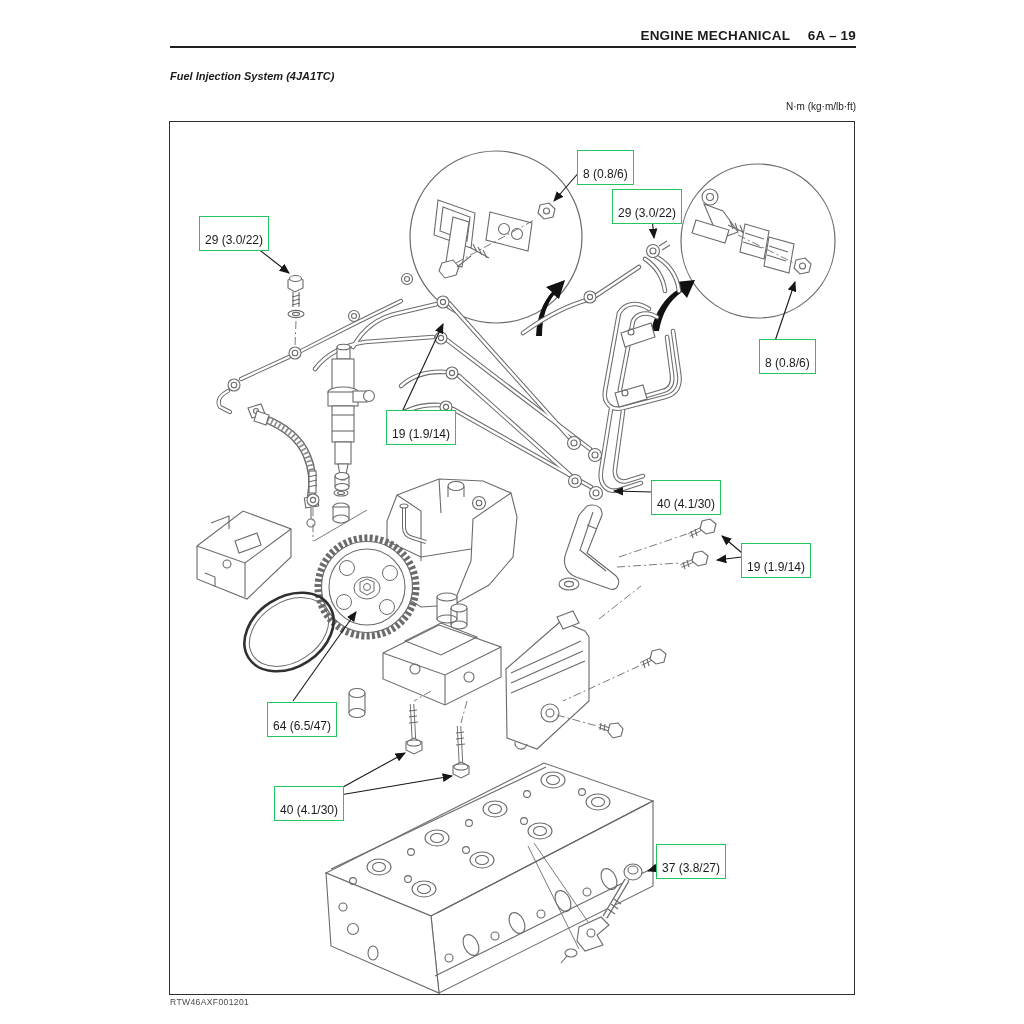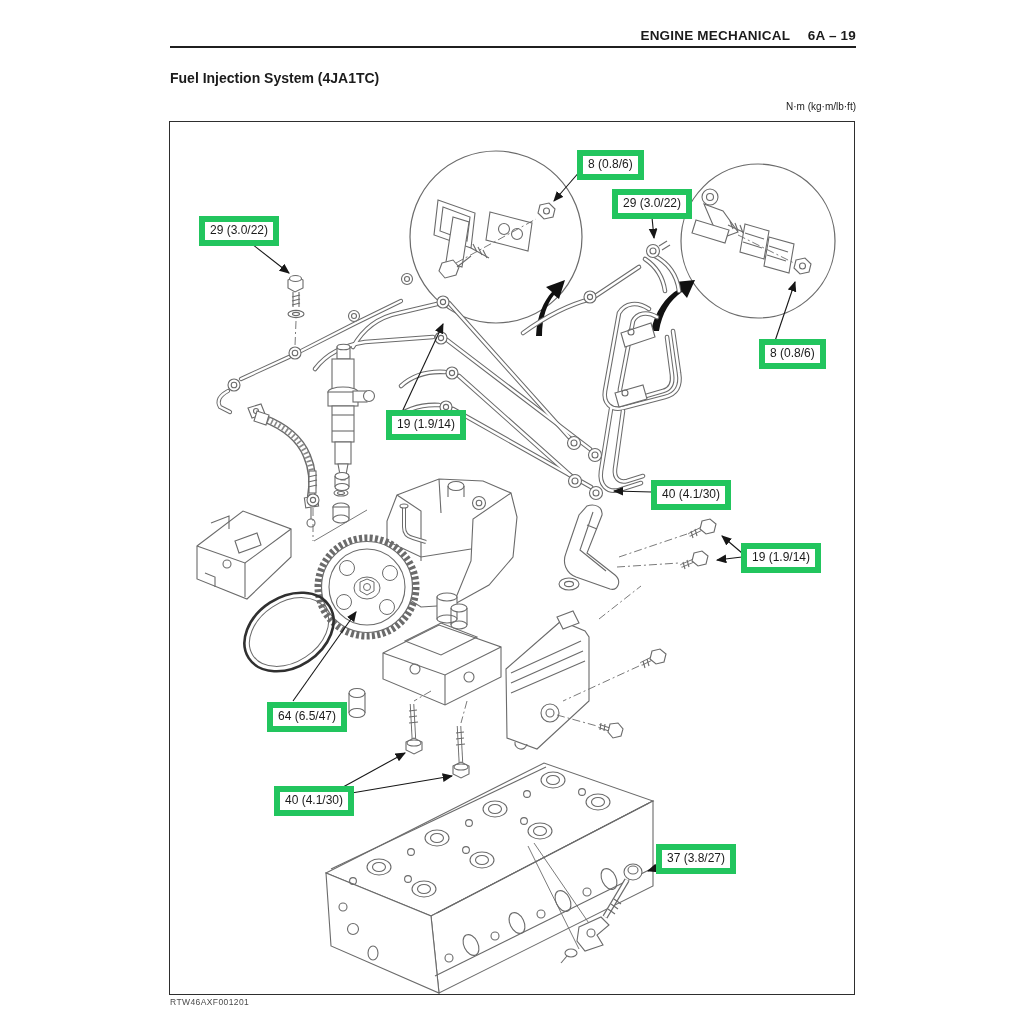--- a/index.html
+++ b/index.html
@@ -18,7 +18,7 @@
   .header-row .pageref{margin-left:14px;}
   .header-rule{position:absolute;top:46px;left:170px;width:686px;height:2px;background:#1f1f1f;}
 
-  .section-title{position:absolute;top:70px;left:170px;font-weight:bold;font-size:14px;}
+  .section-title{position:absolute;top:70px;left:170px;font-weight:bold;font-size:11px;font-style:italic;}
 
   .units-note{position:absolute;top:101px;left:170px;width:686px;text-align:right;font-size:10px;}
 

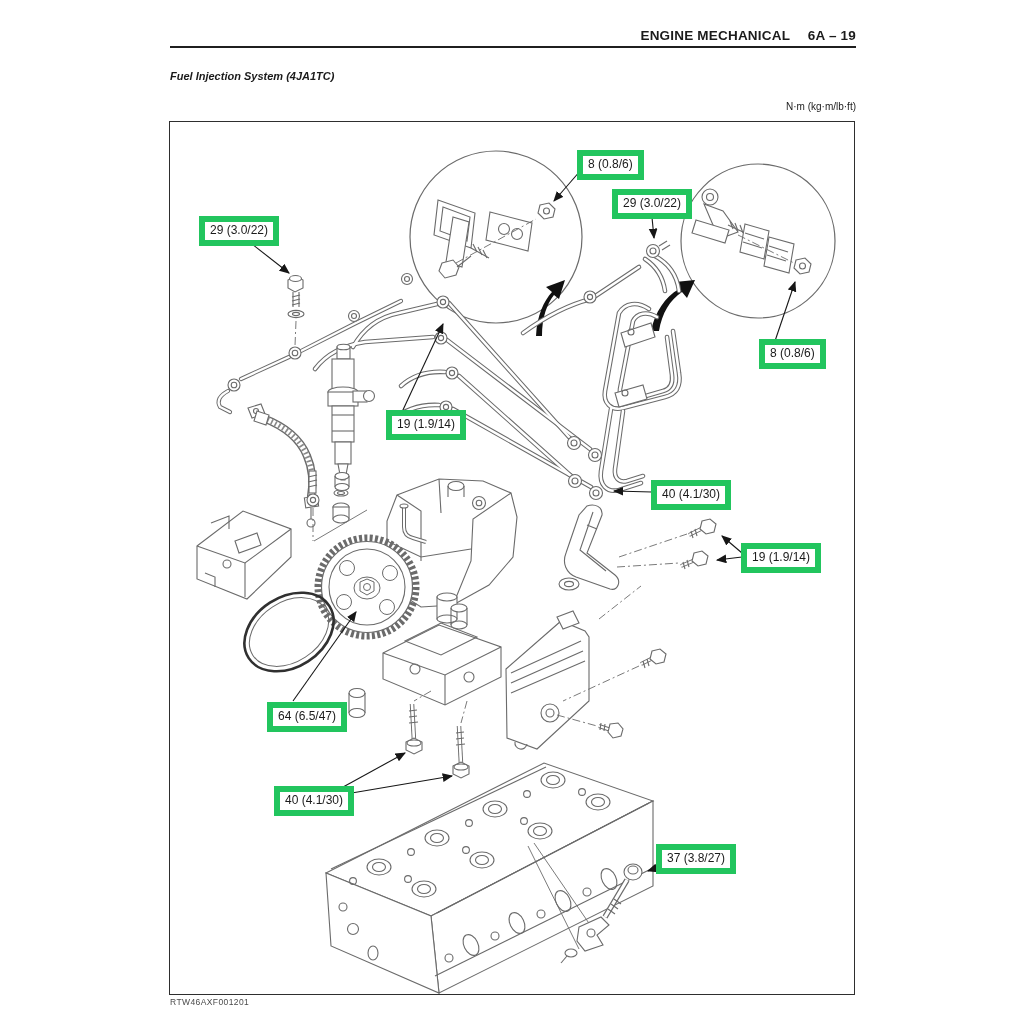--- a/index.html
+++ b/index.html
@@ -26,8 +26,8 @@
     border:1.4px solid var(--box-border);background:#fff;}
   .figure-box svg{position:absolute;left:0;top:0;}
 
-  .callout{position:absolute;border:6px solid #22c55e;background:#fff;
-    font-size:12px;line-height:15px;padding:1px 5px 2px 5px;white-space:nowrap;z-index:3;}
+  .callout{position:absolute;border:1px solid #22c55e;background:#fff;
+    font-size:12px;line-height:15px;padding:16px 5px 2px 5px;white-space:nowrap;z-index:3;}
 
   .figure-code{position:absolute;top:997px;left:170px;width:676px;text-align:left;
     font-size:8.5px;color:#4a4a4a;letter-spacing:.4px;}

